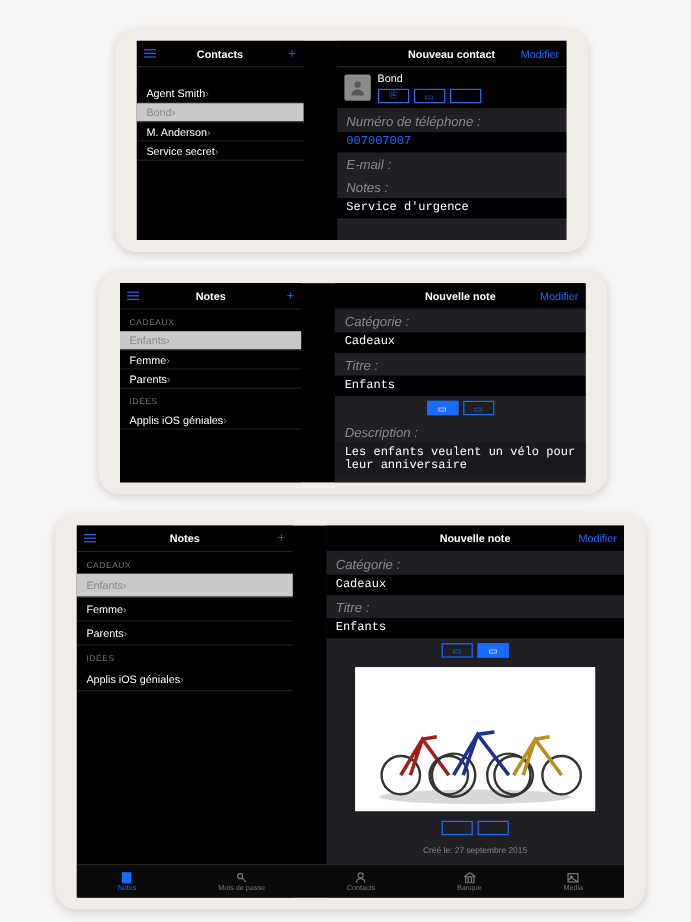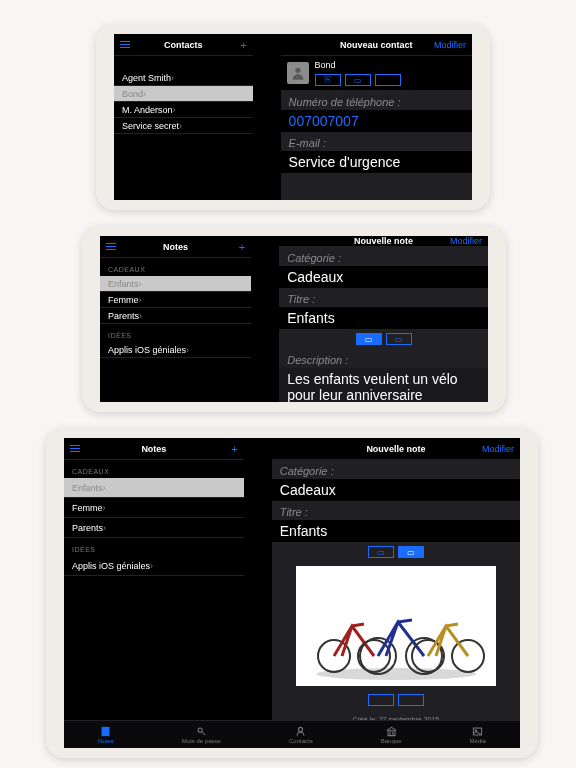--- a/index.html
+++ b/index.html
@@ -61,7 +61,7 @@
   .list-item.selected { background: #c9c9c9; color: #888; }
   .chev { color: #888; font-size: 9px; }
   .field-label { color: #8a8a8a; font-style: italic; font-size: 11px; padding: 5px 8px 2px 8px; }
-  .field-value { color: #fff; background: #000; font-size: 14px; padding: 3px 8px; }
+  .field-value { color: #fff; background: #000; font-size: 10px; padding: 3px 8px; font-family: Liberation Mono, monospace; }
   .field-value.link { color: #1a6cff; }
   .contact-top {
     display: flex; align-items: center; gap: 6px;

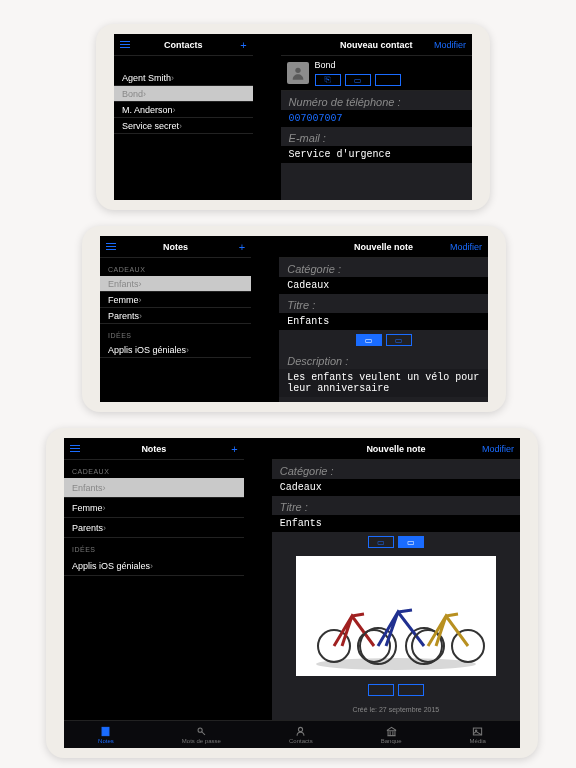--- a/index.html
+++ b/index.html
@@ -163,6 +163,7 @@
       <div class="field-label">Numéro de téléphone :</div>
       <div class="field-value link">007007007</div>
       <div class="field-label">E-mail :</div>
+      <div class="field-label">Notes :</div>
       <div class="field-value">Service d'urgence</div>
     </div>
   </div>

